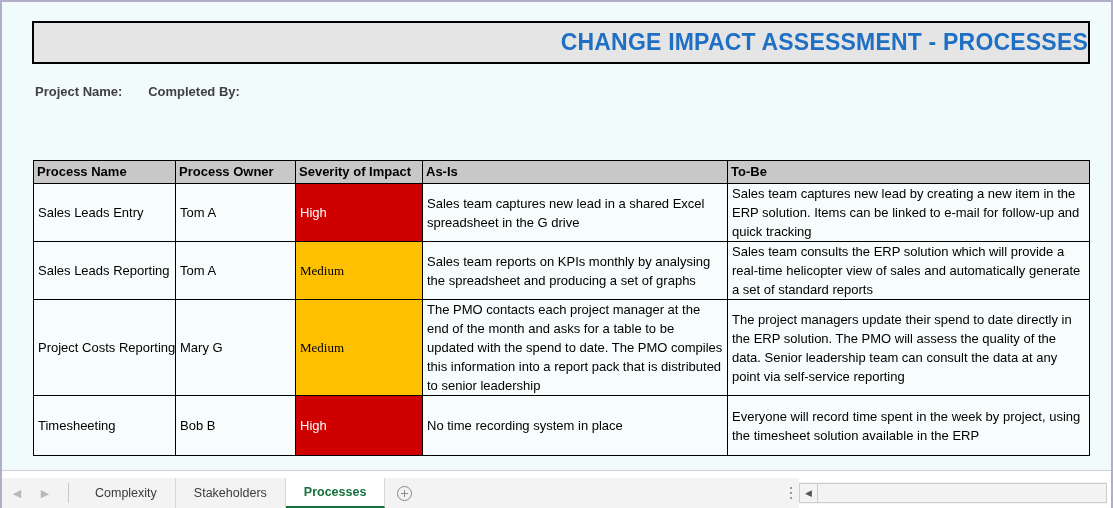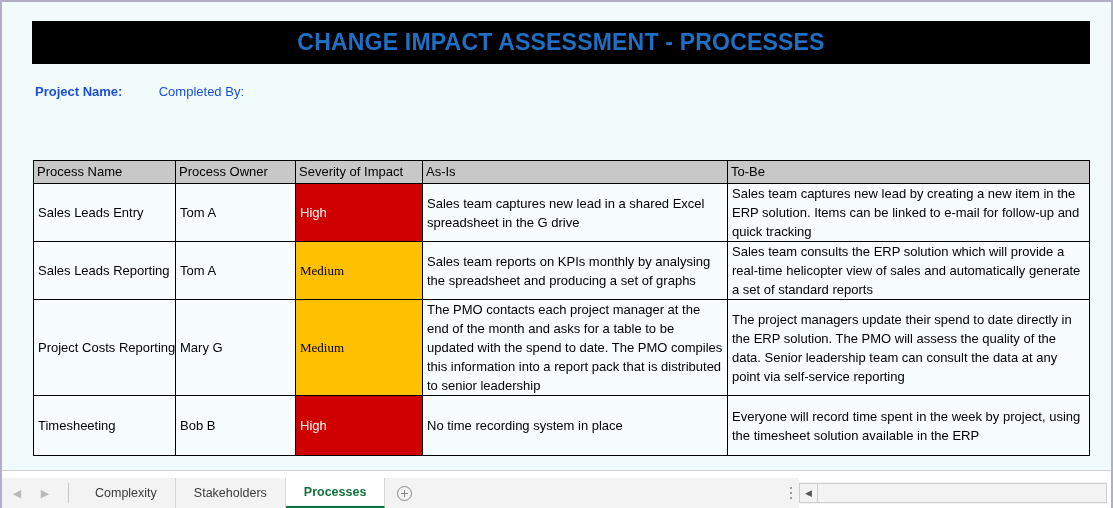--- a/index.html
+++ b/index.html
@@ -33,10 +33,10 @@
     left: 30px; top: 19px;
     width: 1058px; height: 43px;
     border: 2px solid #000;
-    background: #000000;
+    background: #e5e5e5;
     display: flex;
     align-items: center;
-    justify-content: center;
+    justify-content: flex-end;
   }
   .title-text {
     color: #1f6fc4;

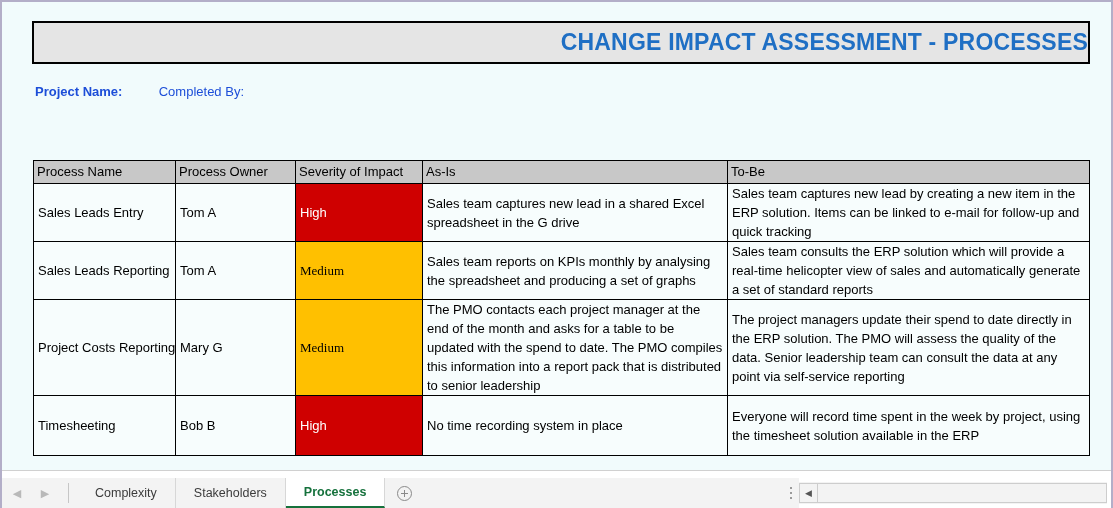--- a/index.html
+++ b/index.html
@@ -52,7 +52,7 @@
     left: 0; top: 80px;
     width: 100%;
     font-size: 13px;
-    color: #1d4ed8;
+    color: #404040;
   }
   .meta-row {
     display: flex;

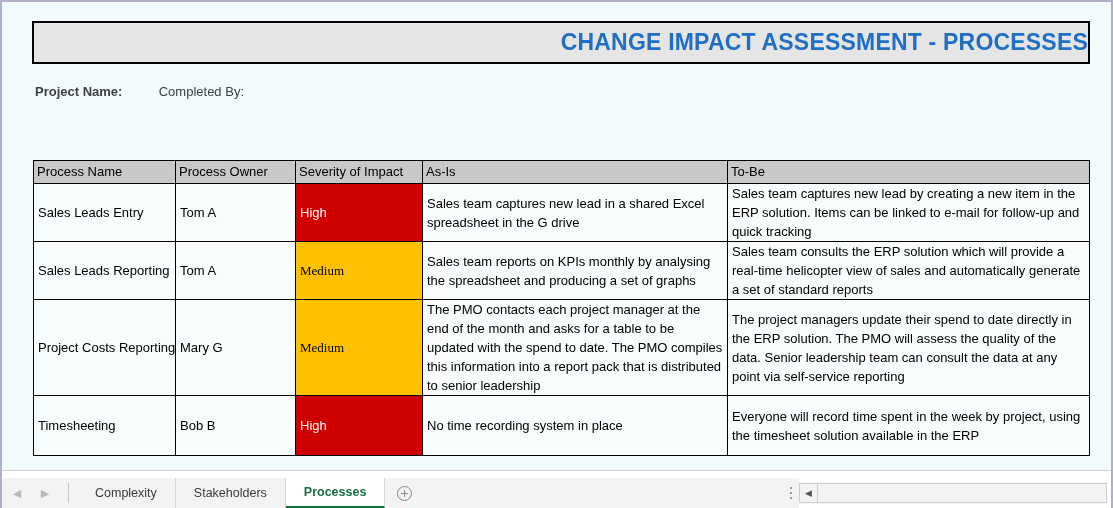--- a/index.html
+++ b/index.html
@@ -72,8 +72,8 @@
   }
   .meta-right-label {
     width: 100px;
-    text-align: right;
-    font-weight: normal;
+    text-align: center;
+    font-weight: bold;
     white-space: nowrap;
   }
   .meta-right-value {

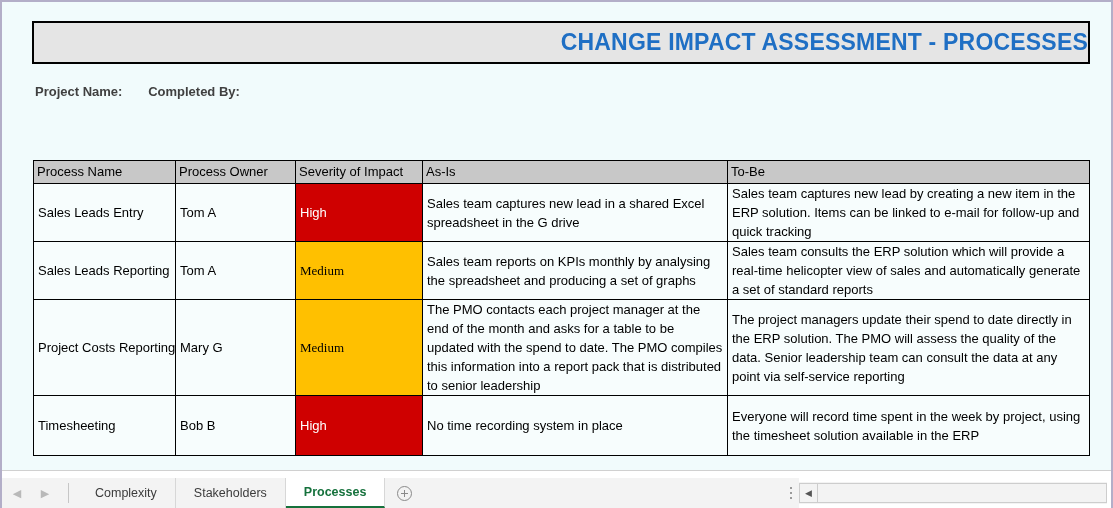--- a/index.html
+++ b/index.html
@@ -102,7 +102,7 @@
   }
   .grid thead th {
     background: #c8c8c8;
-    font-weight: normal;
+    font-weight: bold;
     height: 22px;
     line-height: 22px;
     padding: 0 3px;

